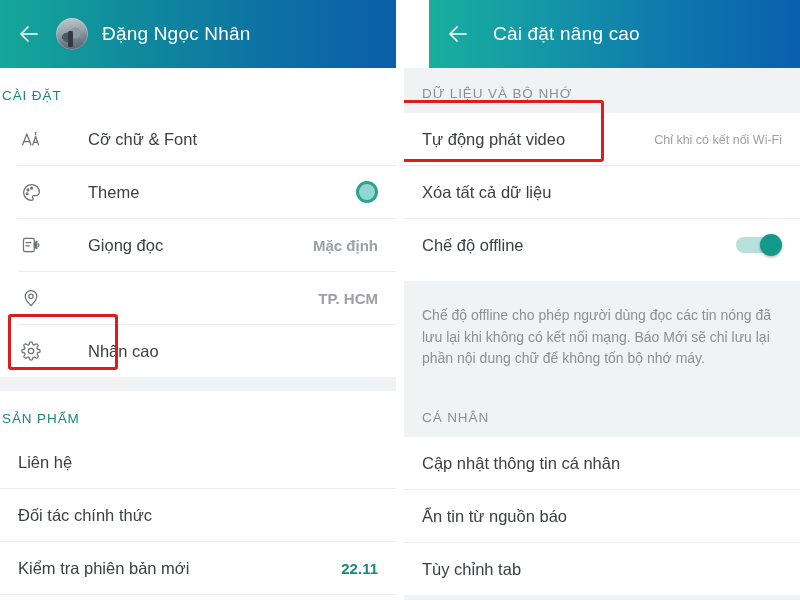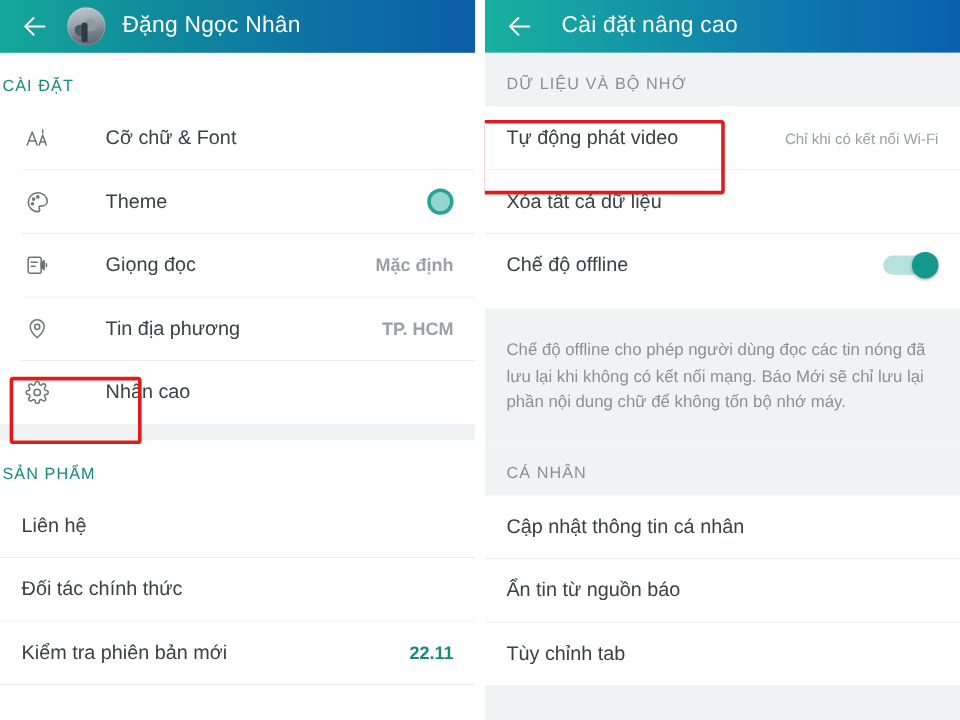--- a/index.html
+++ b/index.html
@@ -26,7 +26,7 @@
 
   
   .appbar {
-    height: 44px;
+    height: 68px;
     display: flex;
     align-items: center;
     padding: 0 14px;

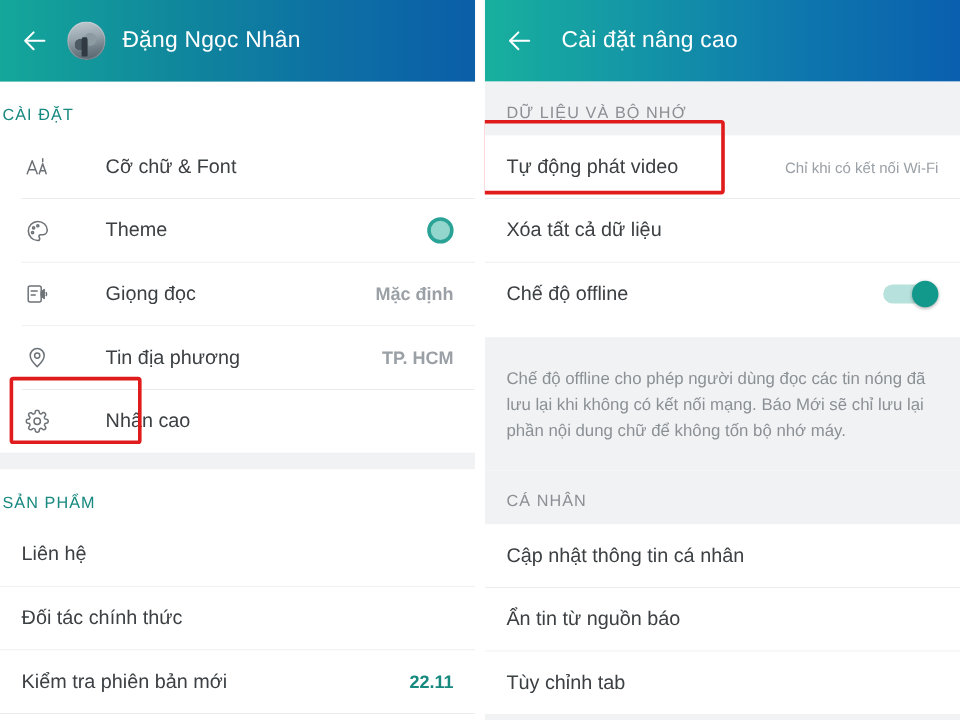--- a/index.html
+++ b/index.html
@@ -34,6 +34,7 @@
   }
   .appbar-right {
     background: linear-gradient(90deg, #18b09e 0%, #1497a6 30%, #0e78ad 65%, #0a5fae 100%);
+    margin-left: 25px;
   }
   .back-arrow {
     width: 30px; height: 30px;

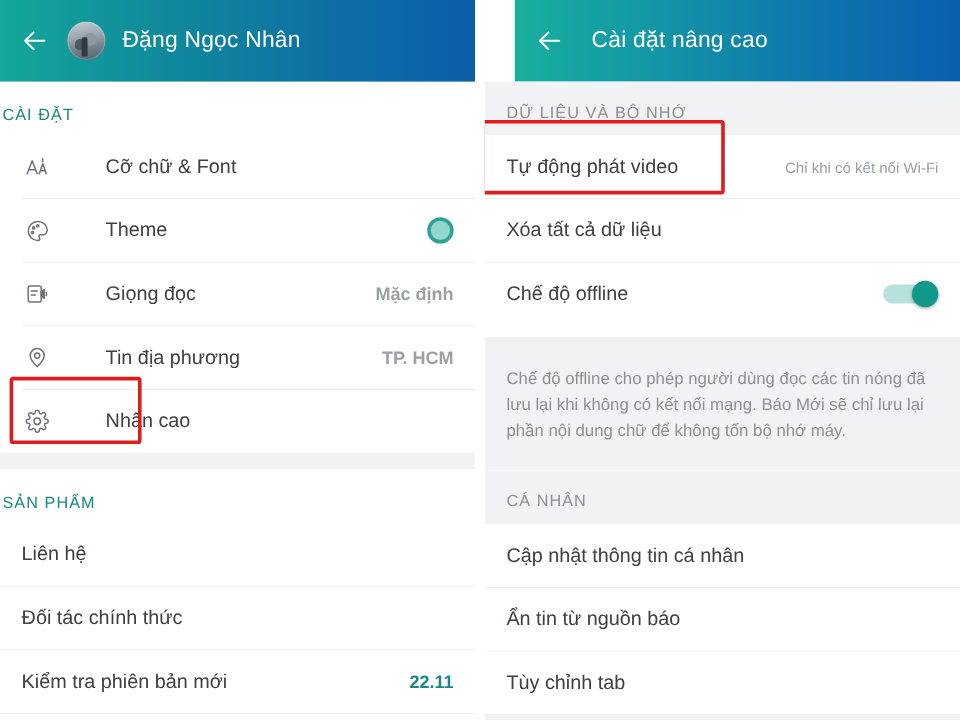--- a/index.html
+++ b/index.html
@@ -263,7 +263,6 @@
           <circle cx="12" cy="10" r="2.6"></circle>
         </svg>
       </span>
-      <span class="row-label">Tin địa phương</span>
       <span class="row-value">TP. HCM</span>
     </div>
     <div class="divider"></div>

